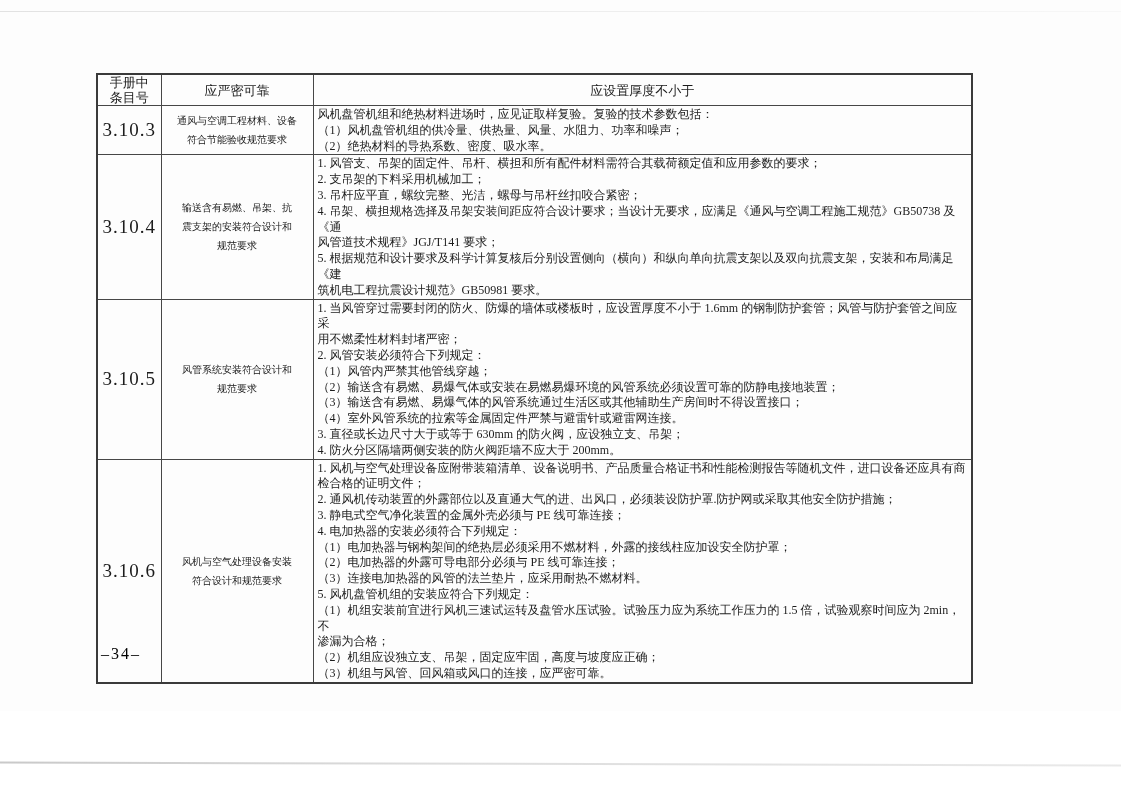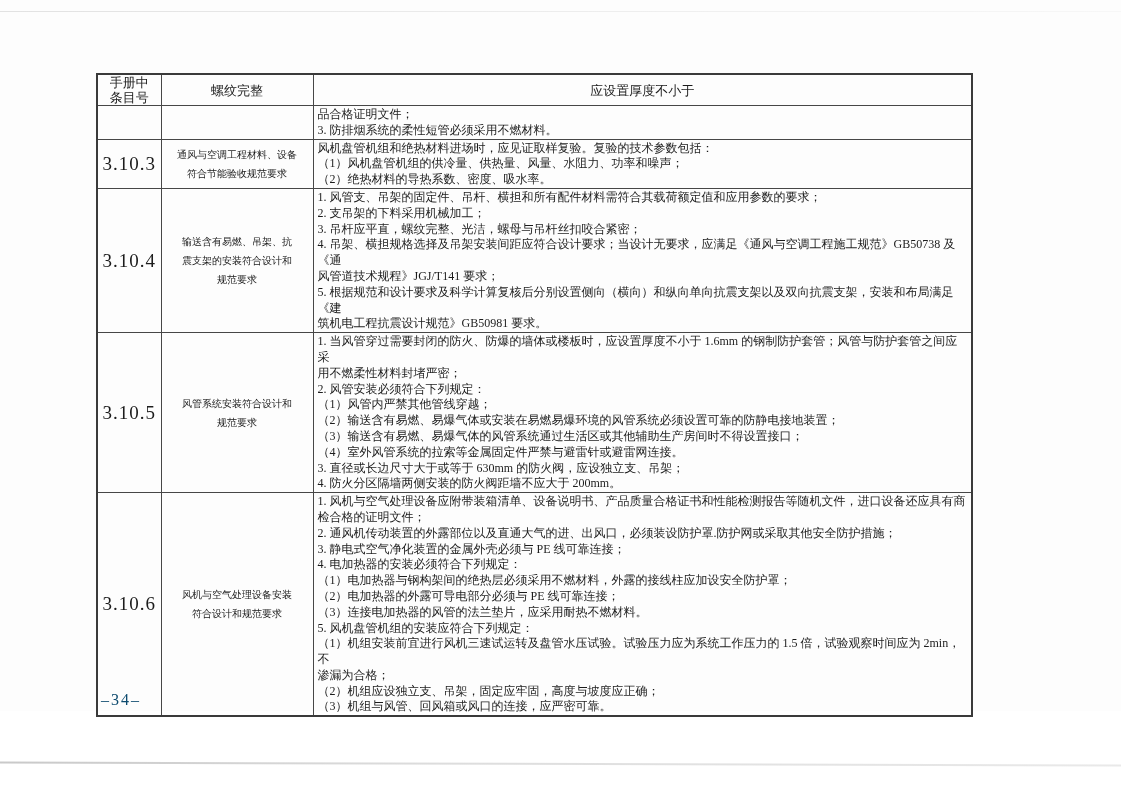--- a/index.html
+++ b/index.html
@@ -110,7 +110,7 @@
       <tr class="h-header">
         <th>手册中
 条目号</th>
-        <th>螺纹完整</th>
+        <th>应严密可靠</th>
         <th>应设置厚度不小于</th>
       </tr>
     </thead>

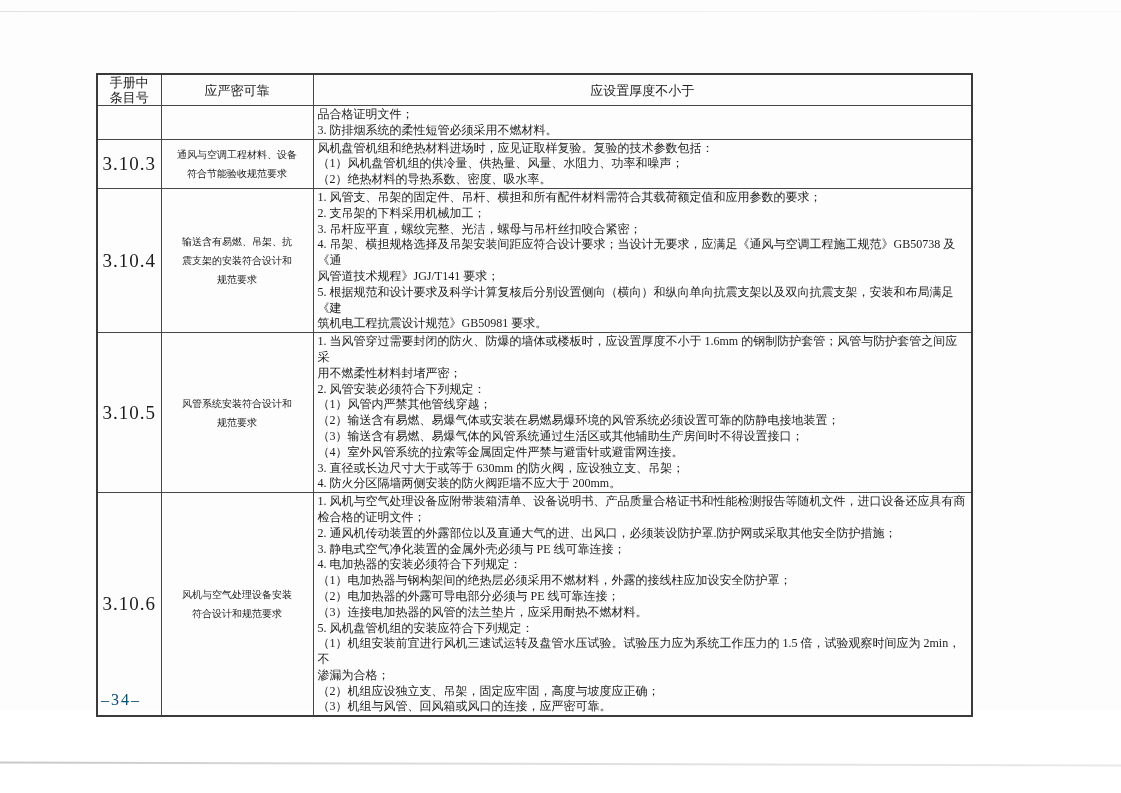--- a/index.html
+++ b/index.html
@@ -115,12 +115,6 @@
       </tr>
     </thead>
     <tbody>
-      <tr class="h-row0">
-        <td class="cell-item-no"></td>
-        <td class="cell-item-title"></td>
-        <td class="cell-content">品合格证明文件；
-3. 防排烟系统的柔性短管必须采用不燃材料。</td>
-      </tr>
       <tr class="h-row1">
         <td class="cell-item-no">3.10.3</td>
         <td class="cell-item-title">通风与空调工程材料、设备

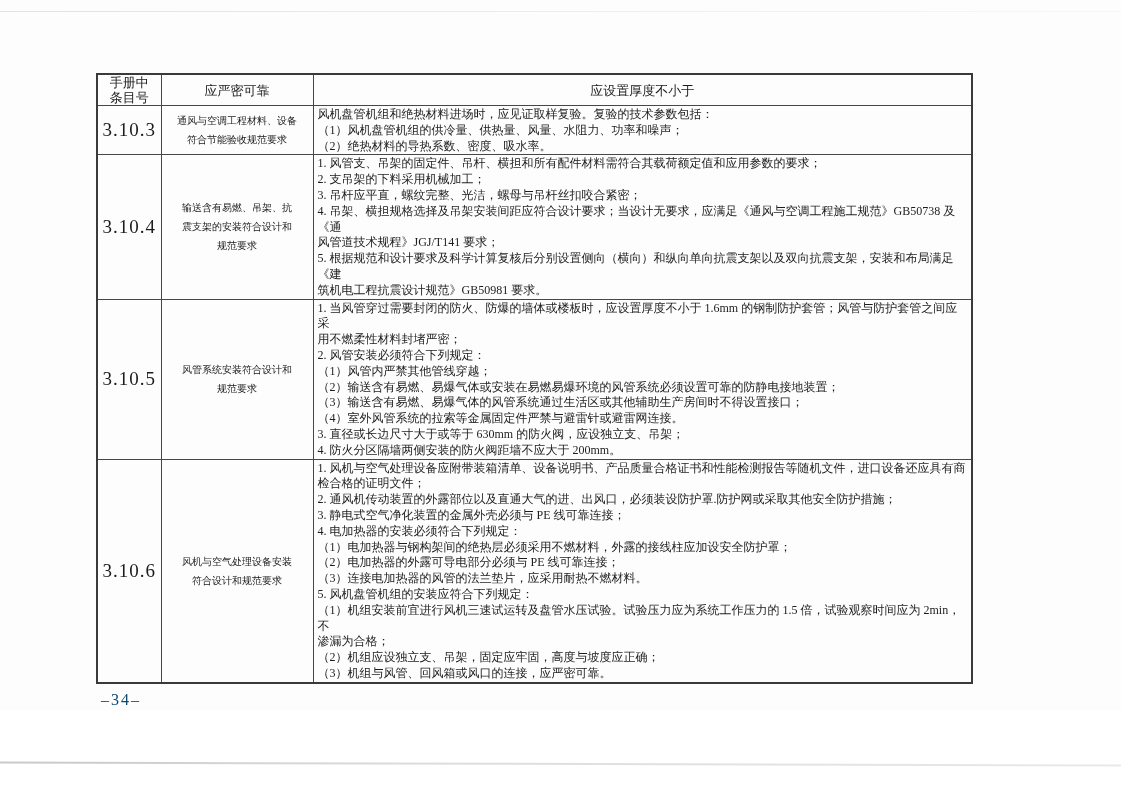--- a/index.html
+++ b/index.html
@@ -89,8 +89,7 @@
     top: 645px;
     font-size: 16px;
     letter-spacing: 2px;
-    color: #0c4a6e;
-    margin-top: 46px;
+    color: #000000;
   }
 </style>
 </head>

